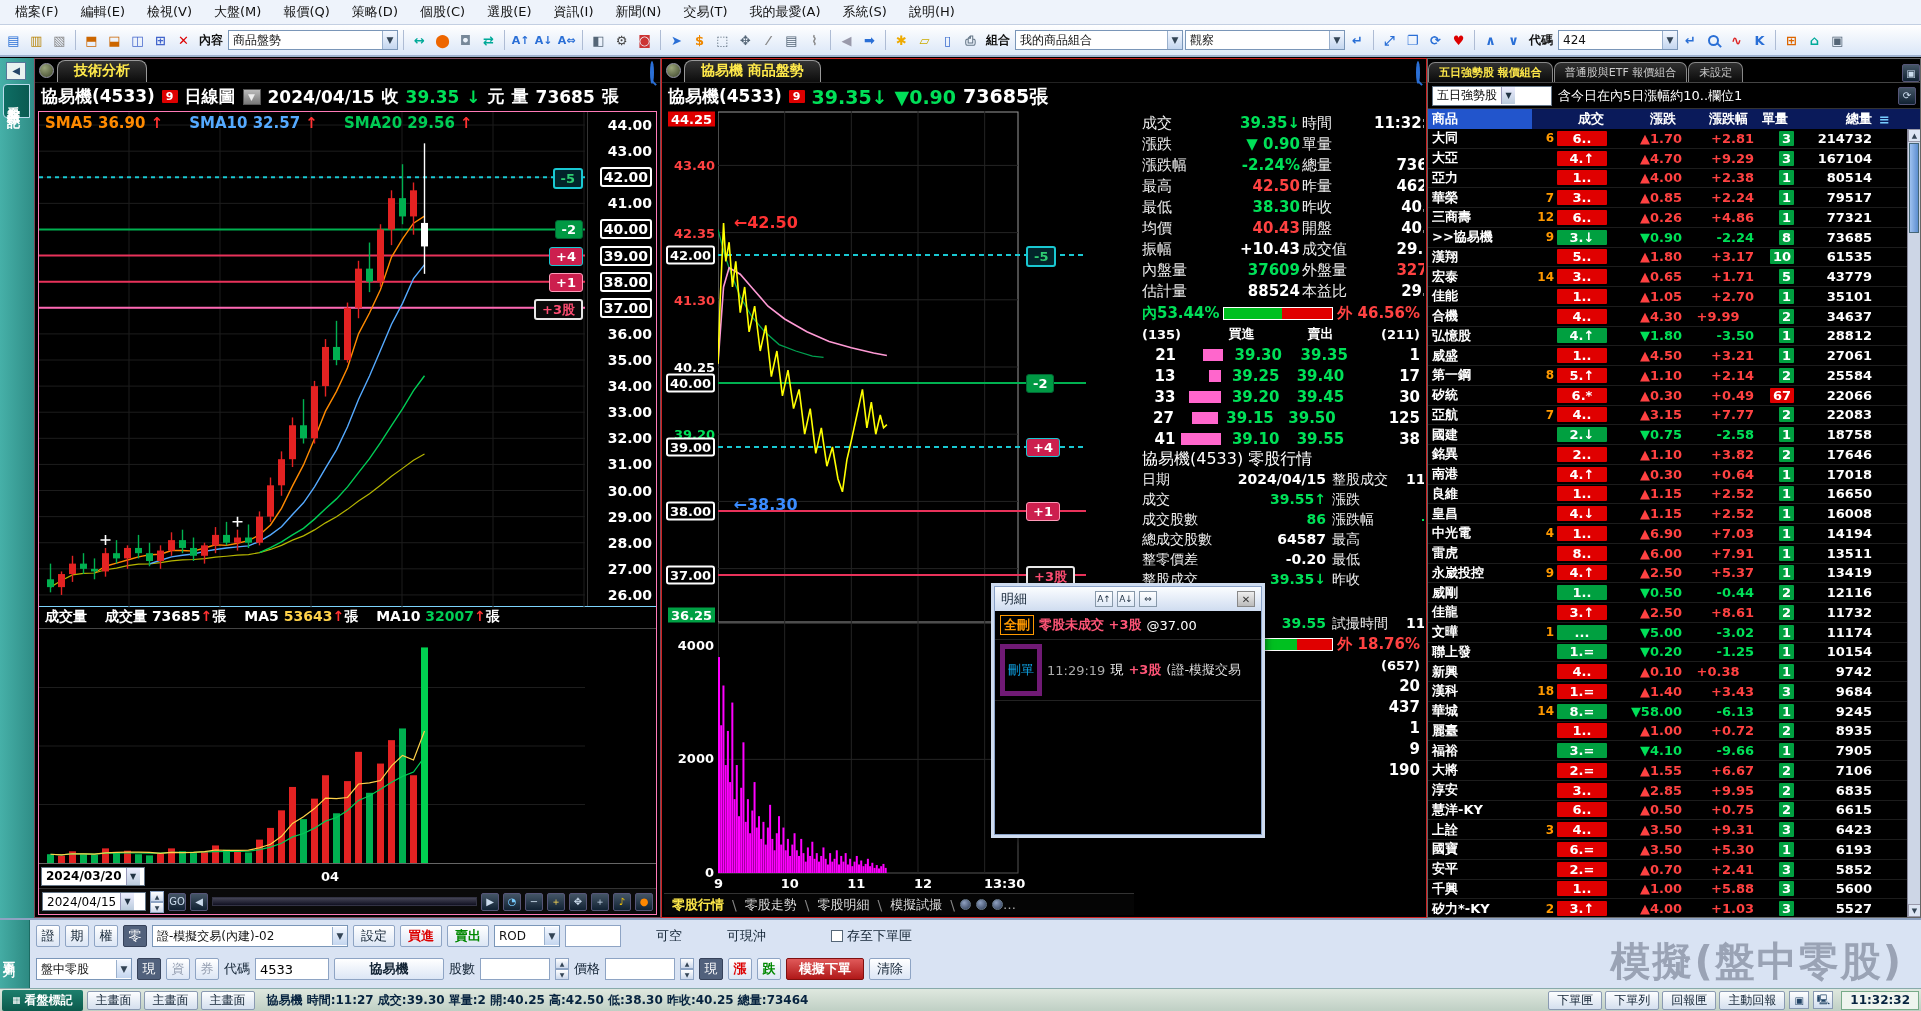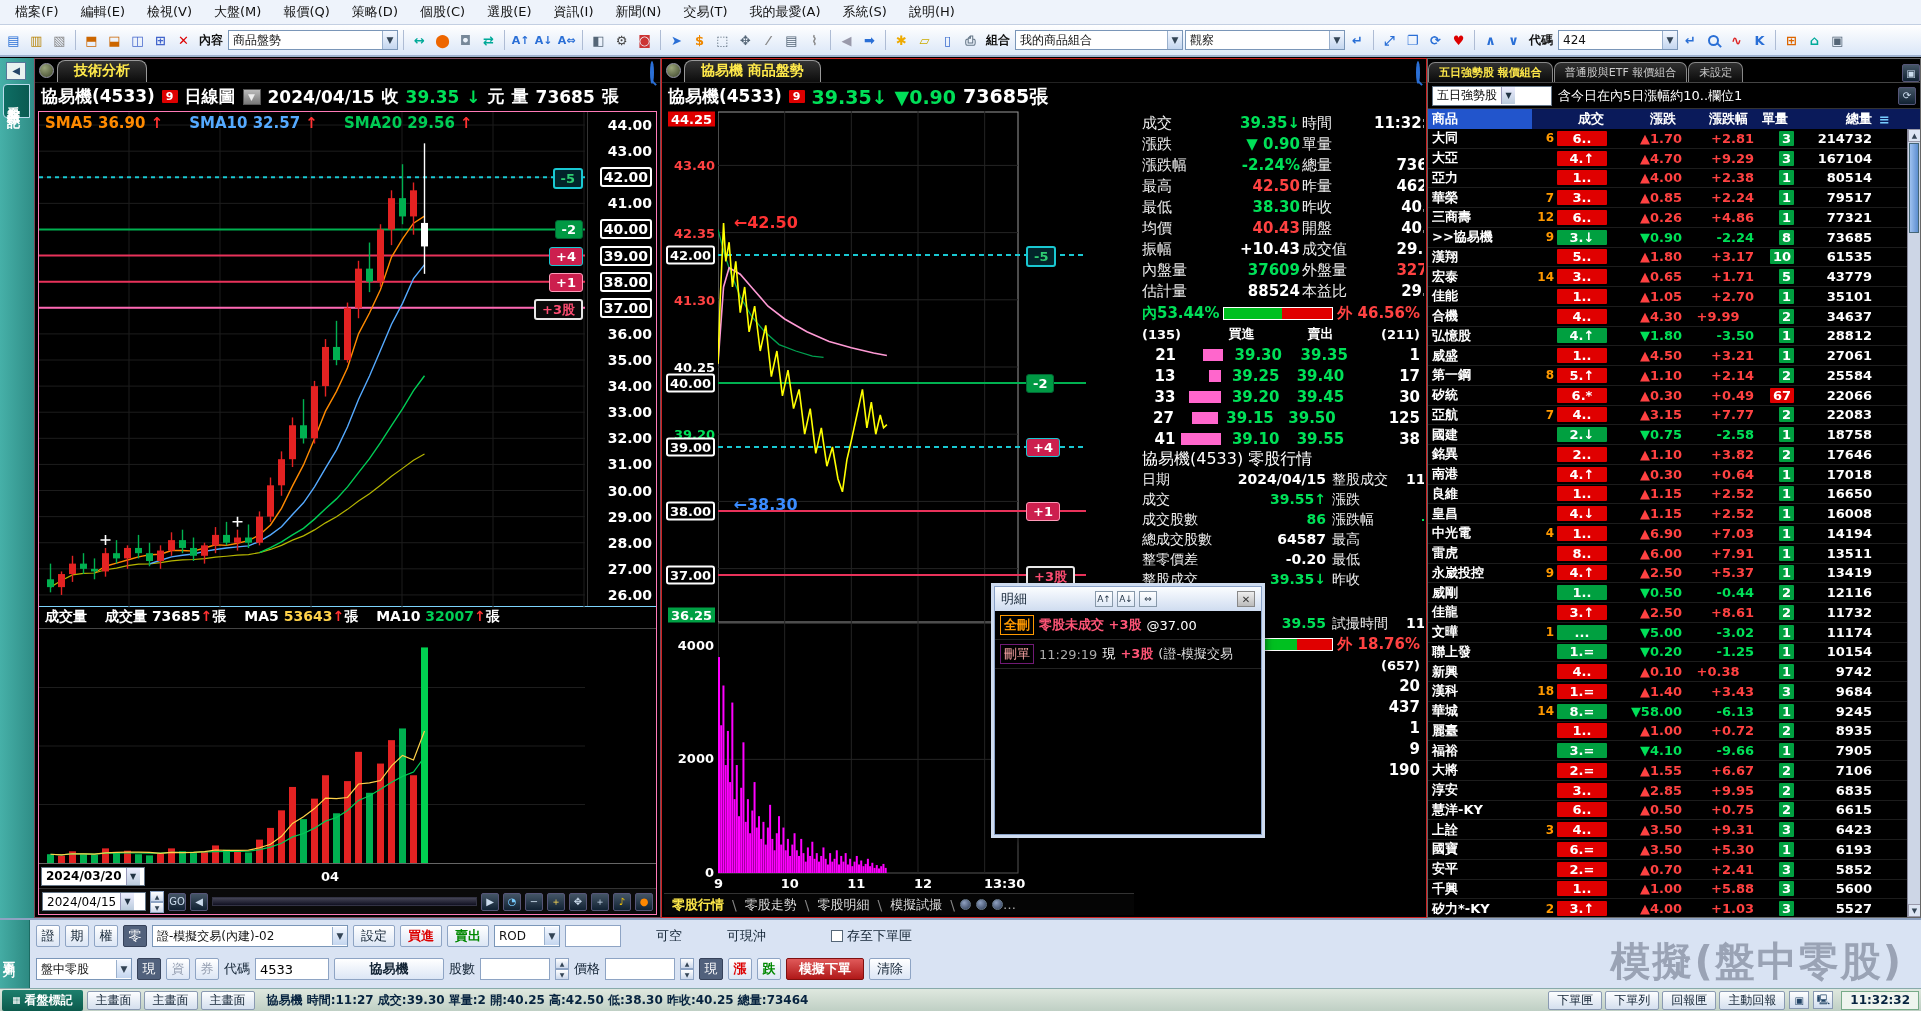--- a/index.html
+++ b/index.html
@@ -101,7 +101,7 @@
   .pclose{margin-left:auto;width:18px;height:16px;border:1px solid #888;background:linear-gradient(#eee,#bbb);color:#333;font-size:10px;display:flex;align-items:center;justify-content:center}
   .prow{display:flex;align-items:center;gap:5px;font-size:13px;padding:4px 5px;border-bottom:1px solid #222;white-space:nowrap}
   .pbtn{border:1px solid #ff9900;color:#ff9900;padding:0 3px;font-weight:bold}
-  .pbtn2{border:1px solid #701a75;color:#fca5a5;padding:0 3px}
+  .pbtn2{border:5px solid #701a75;color:#0ea5e9;padding:12px 3px}
   .pink{color:#ff5577;font-weight:bold}
   
   .rtabs{height:24px;display:flex;align-items:flex-end;background:#000;border-bottom:1px solid #444}

